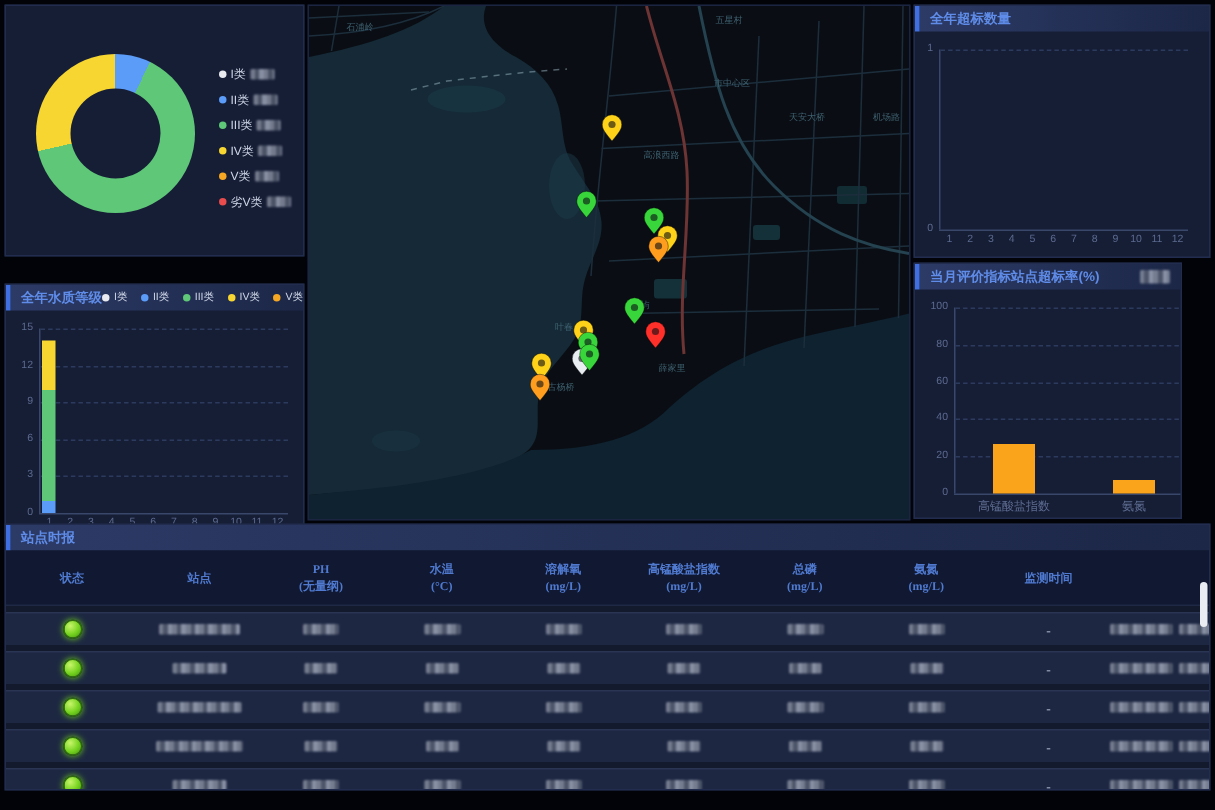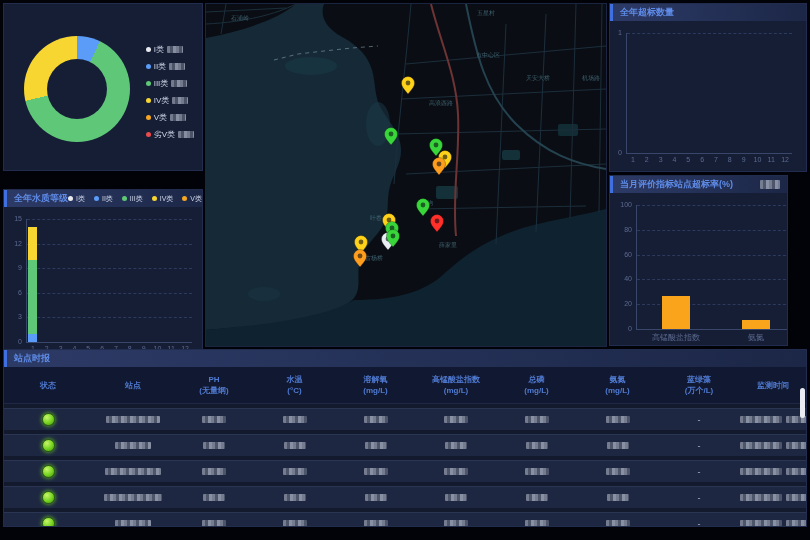--- a/index.html
+++ b/index.html
@@ -15,7 +15,7 @@
   #p-map{left:205px;top:3px;width:402px;height:344px;background:#0a0e14;border-color:#1b2440;}
   #p-exceed{left:609px;top:3px;width:198px;height:169px;}
   #p-rate{left:609px;top:175px;width:179px;height:171px;}
-  #p-table{left:3px;top:349px;width:804px;height:178px;background:#131a2e;}
+  #p-table{left:3px;top:349px;width:804px;height:178px;background:#131a2e;font-family:Liberation Serif, serif;}
   
   .donut{position:absolute;left:20px;top:32px;width:106px;height:106px;border-radius:50%;}
   .donut::after{content:"";position:absolute;left:23px;top:23px;width:60px;height:60px;border-radius:50%;background:#161e36;}

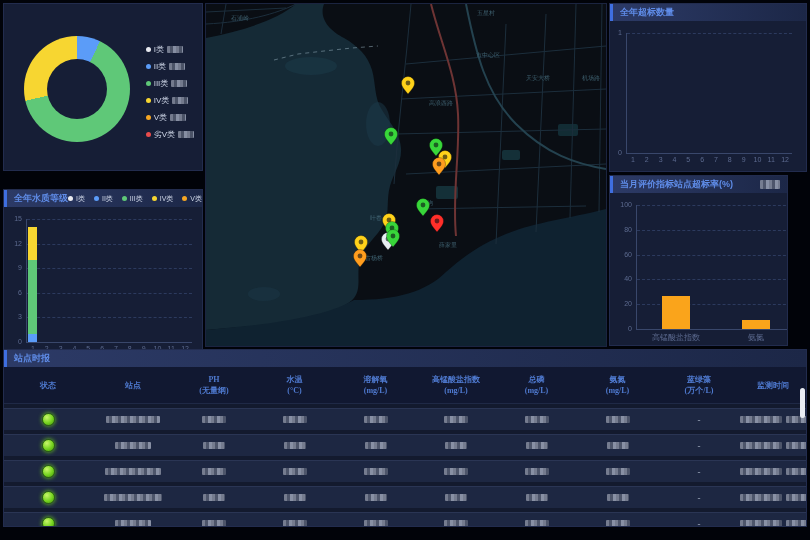--- a/index.html
+++ b/index.html
@@ -342,10 +342,6 @@
           <div>(mg/L)</div>
         </div>
         <div class="th">
-          <div>蓝绿藻</div>
-          <div>(万个/L)</div>
-        </div>
-        <div class="th">
           <div>监测时间</div>
         </div>
       </div>

